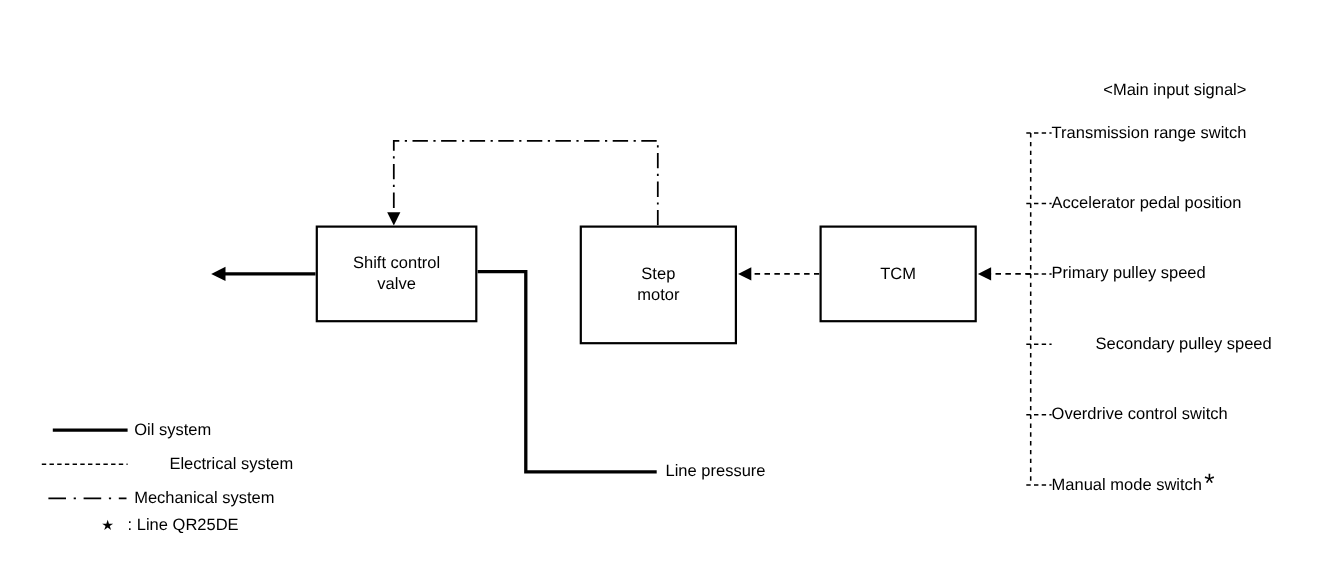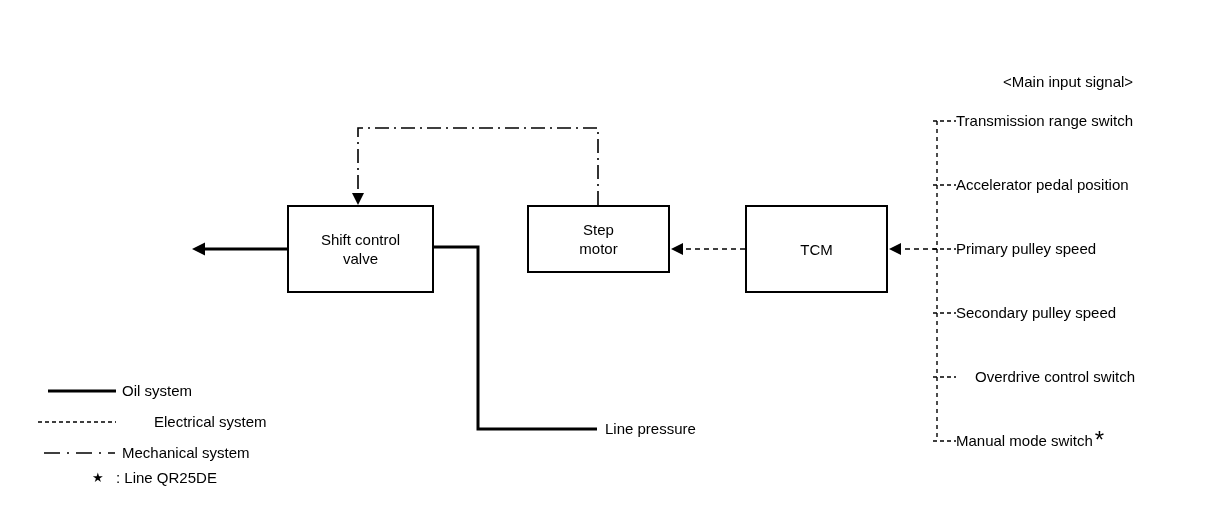--- a/index.html
+++ b/index.html
@@ -79,7 +79,7 @@
     <span>Shift control
 valve</span>
   </div>
-  <div class="box" style="left:527px;top:205px;width:143px;height:68px;">
+  <div class="box" style="left:527px;top:205px;width:143px;height:108px;">
     <span>Step
 motor</span>
   </div>

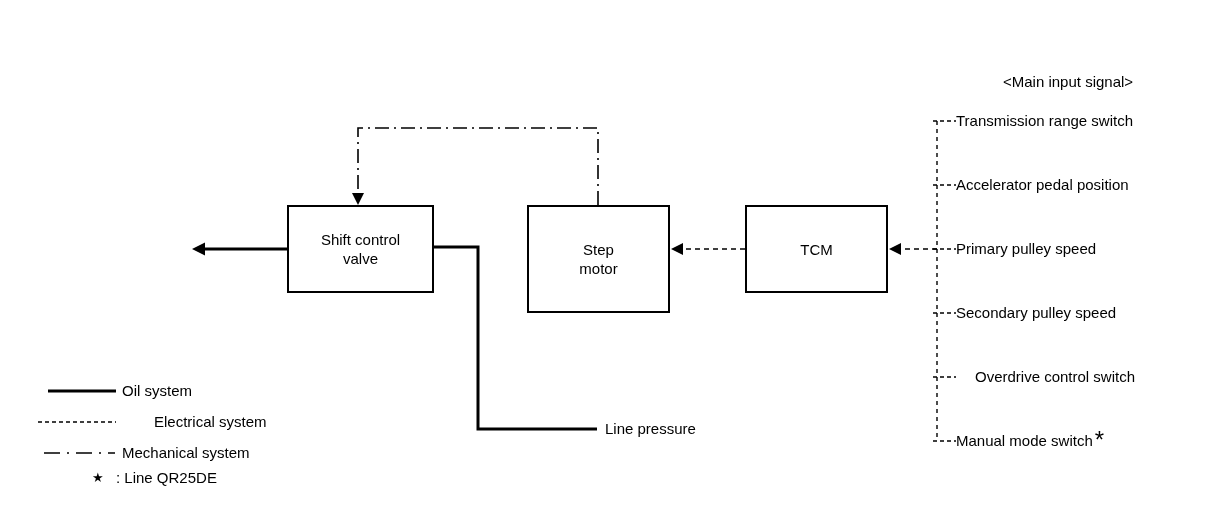--- a/index.html
+++ b/index.html
@@ -94,7 +94,7 @@
   <div class="lbl item" style="top:112px;">Transmission range switch</div>
   <div class="lbl item" style="top:176px;">Accelerator pedal position</div>
   <div class="lbl item" style="top:240px;">Primary pulley speed</div>
-  <div class="lbl item" style="top:304px;">Secondary pulley speed</div>
+  <div class="lbl item" style="top:304px;margin-left:40px;">Secondary pulley speed</div>
   <div class="lbl item" style="top:368px;margin-left:19px;">Overdrive control switch</div>
   <div class="lbl item" style="top:432px;">
     <span>Manual mode switch</span><span class="ast">*</span>

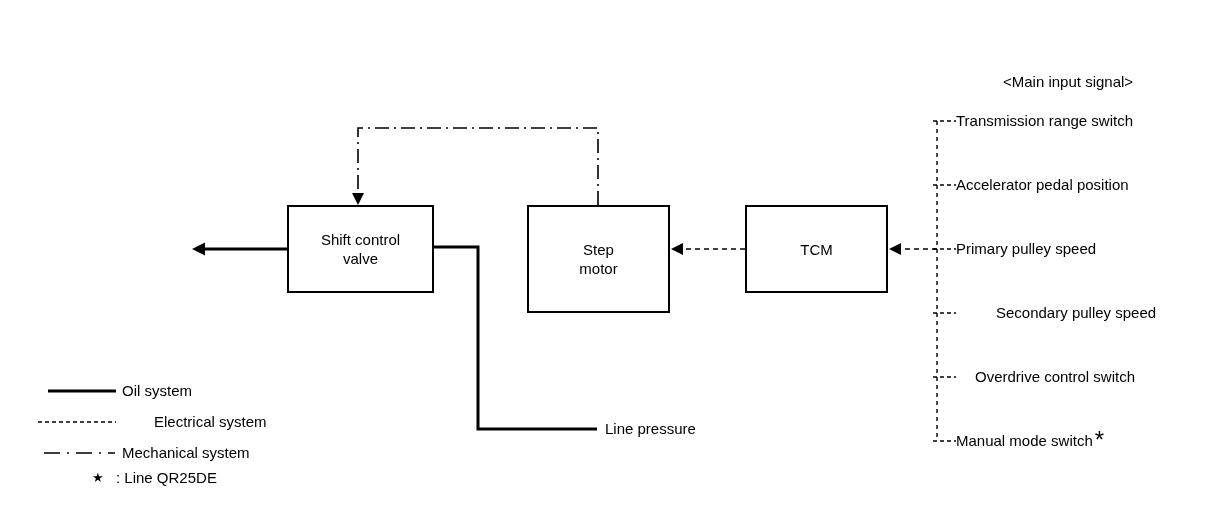--- a/index.html
+++ b/index.html
@@ -95,7 +95,7 @@
   <div class="lbl item" style="top:176px;">Accelerator pedal position</div>
   <div class="lbl item" style="top:240px;">Primary pulley speed</div>
   <div class="lbl item" style="top:304px;margin-left:40px;">Secondary pulley speed</div>
-  <div class="lbl item" style="top:368px;margin-left:19px;">Overdrive control switch</div>
+  <div class="lbl item" style="top:368px;">Overdrive control switch</div>
   <div class="lbl item" style="top:432px;">
     <span>Manual mode switch</span><span class="ast">*</span>
   </div>

